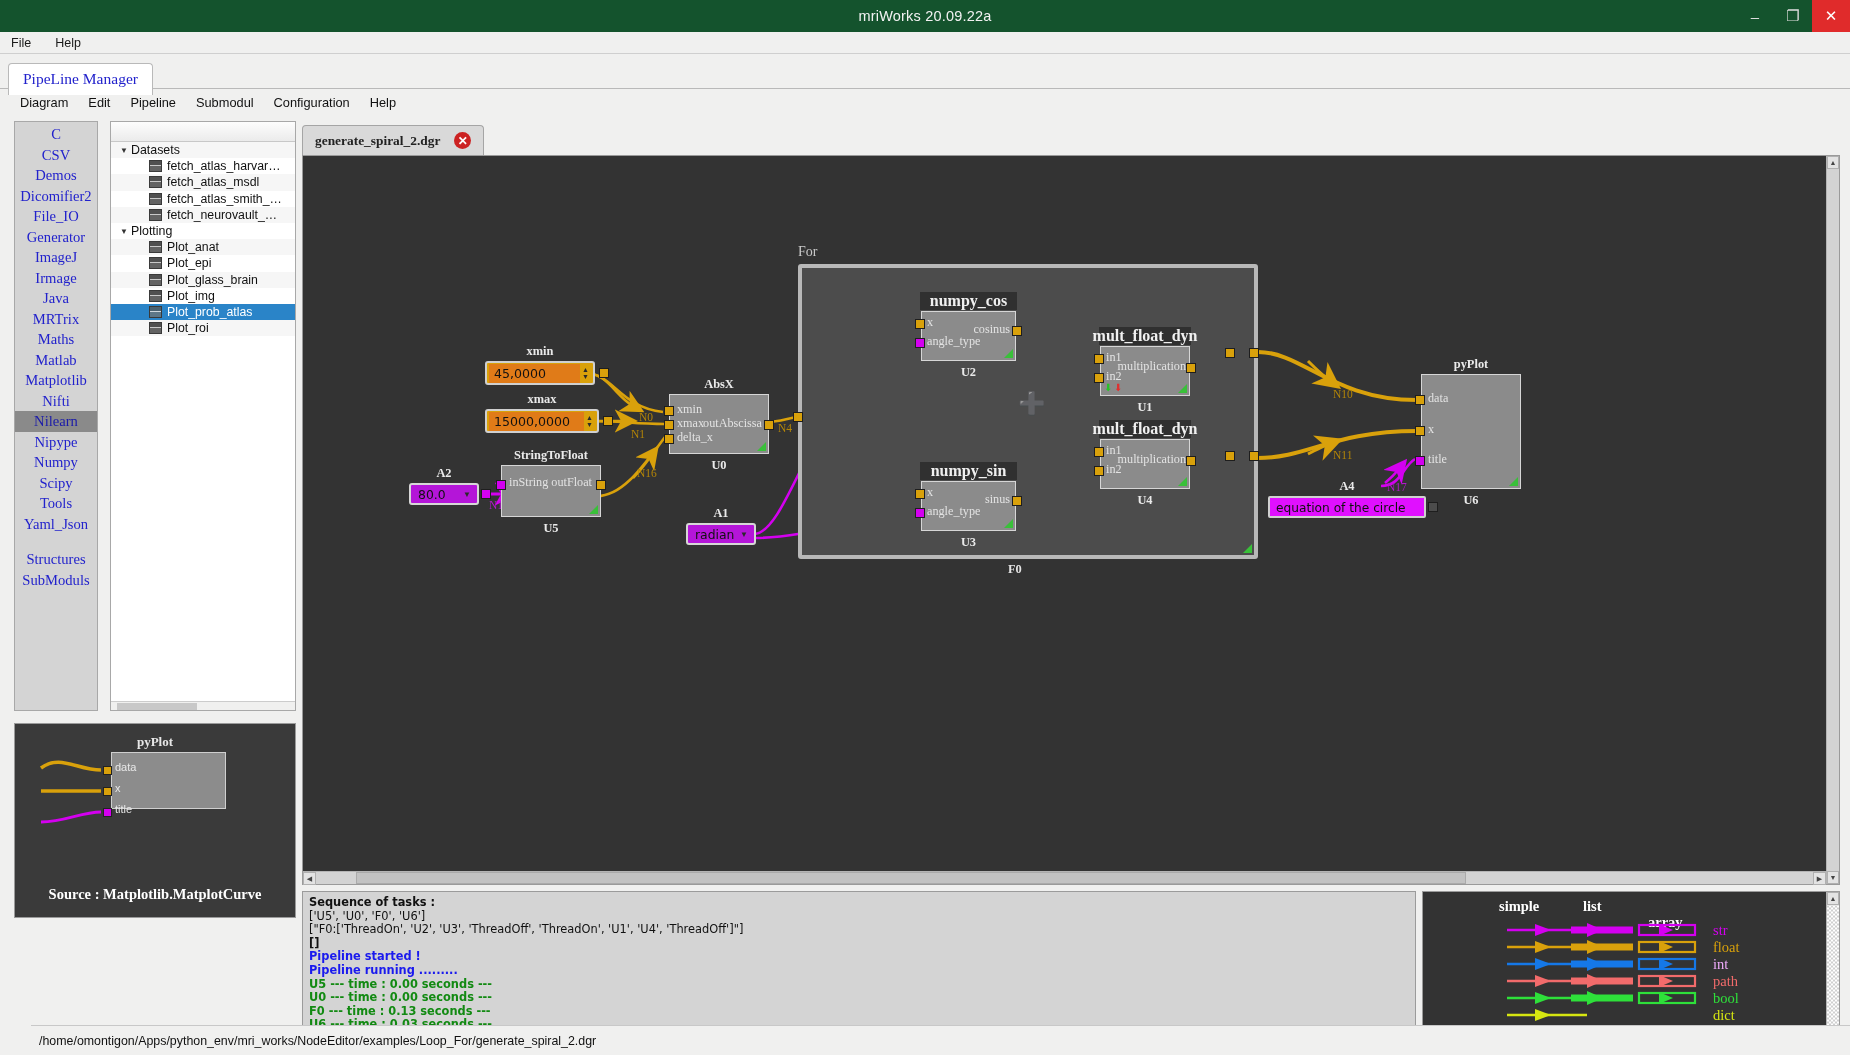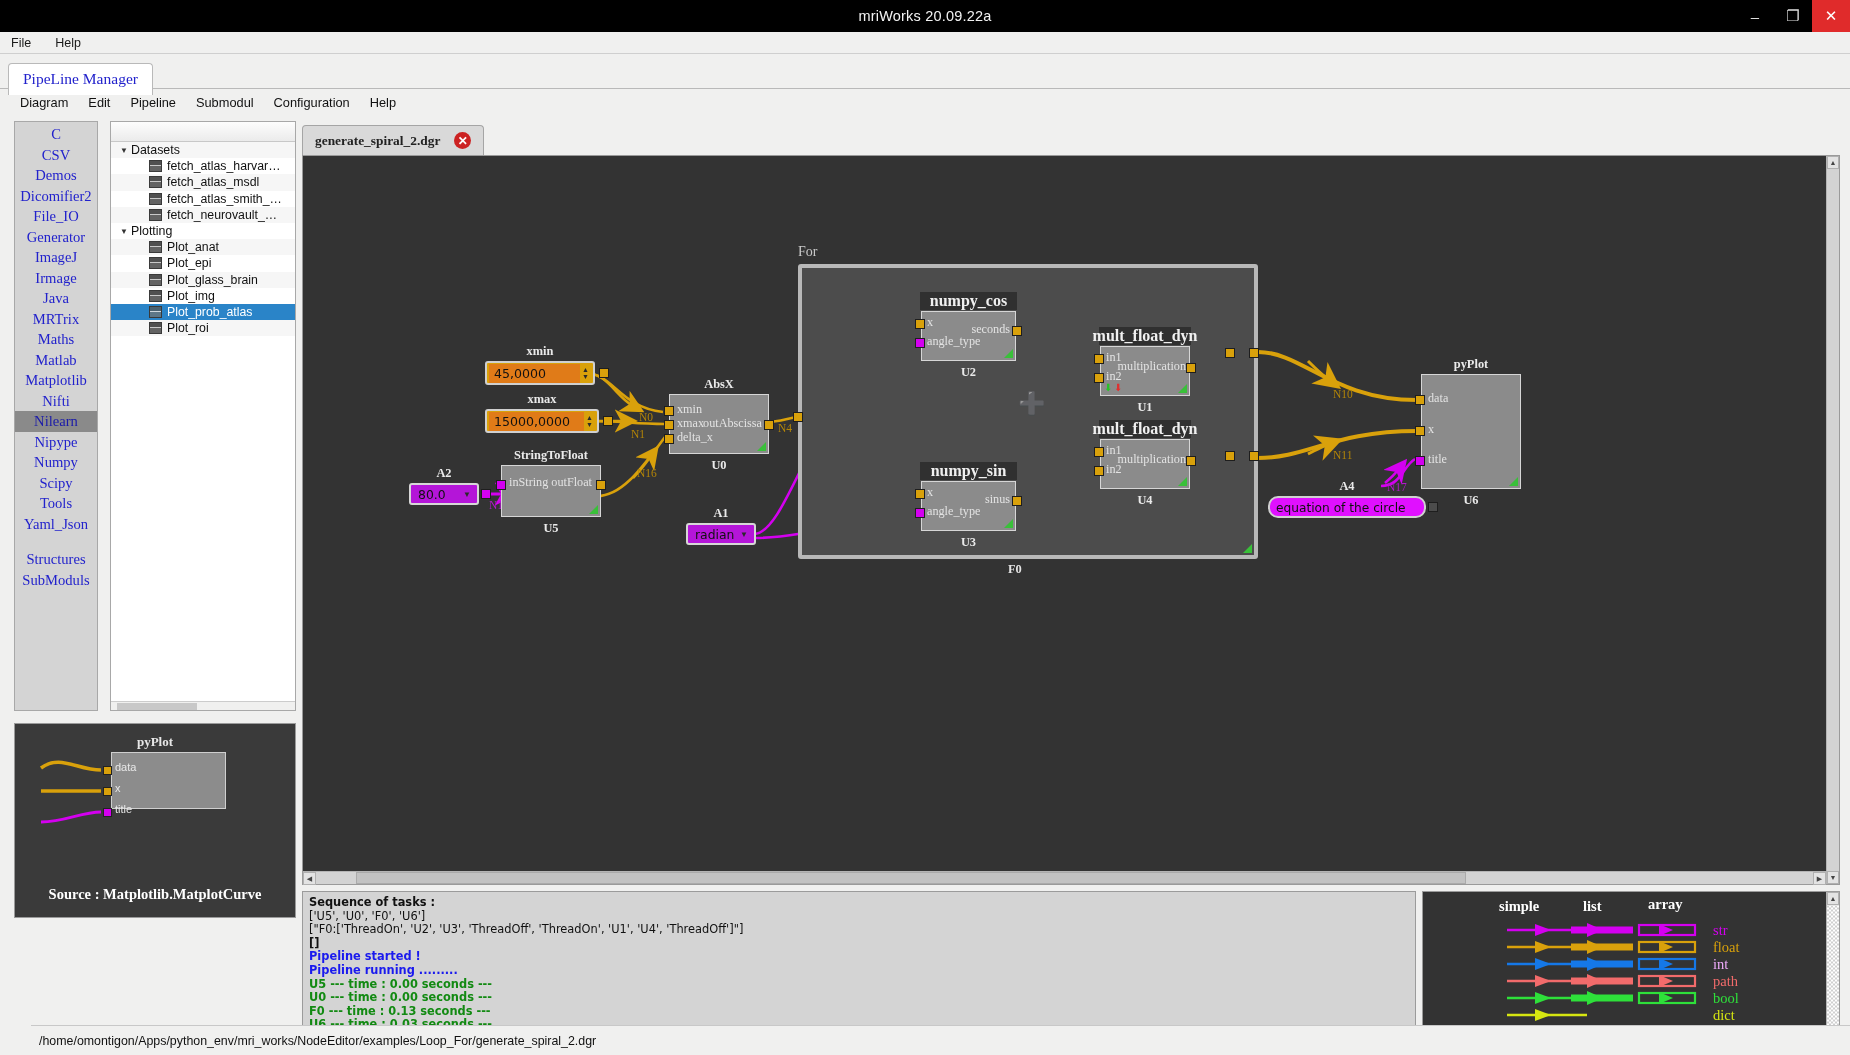--- a/index.html
+++ b/index.html
@@ -14,7 +14,7 @@
 
   
   #titlebar {
-    height:32px; background:#000000; color:#e8e8e8;
+    height:32px; background:#14532d; color:#e8e8e8;
     display:flex; align-items:center; position:relative;
   }
   #titlebar .title {

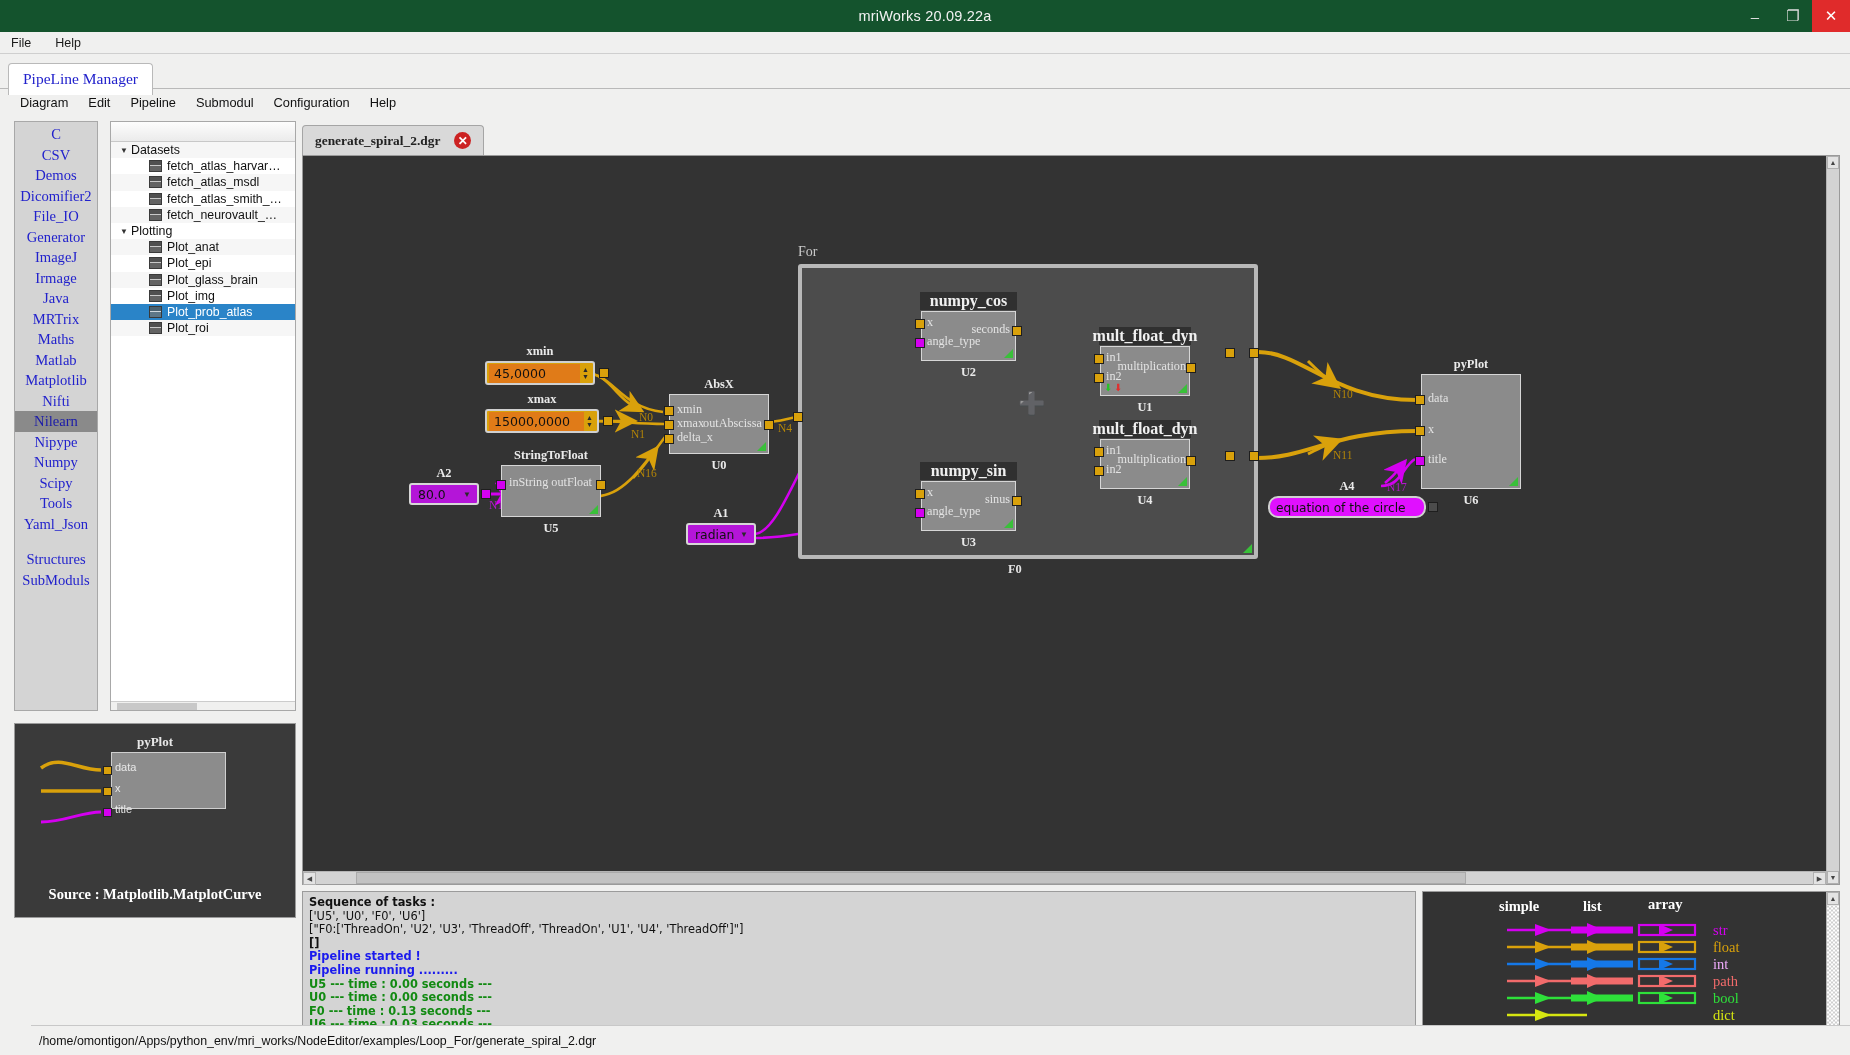--- a/index.html
+++ b/index.html
@@ -570,7 +570,7 @@
             <div class="sp" style="left:-6px; top:27px;"></div>
             <div class="plabel" style="left:6px; top:23px;">angle_type</div>
             <div class="fp" style="left:91px; top:15px;"></div>
-            <div class="plabel r" style="right:6px; top:11px;">seconds</div>
+            <div class="plabel r" style="right:6px; top:11px;">cosinus</div>
             <div class="node-name">U2</div>
           </div>
 

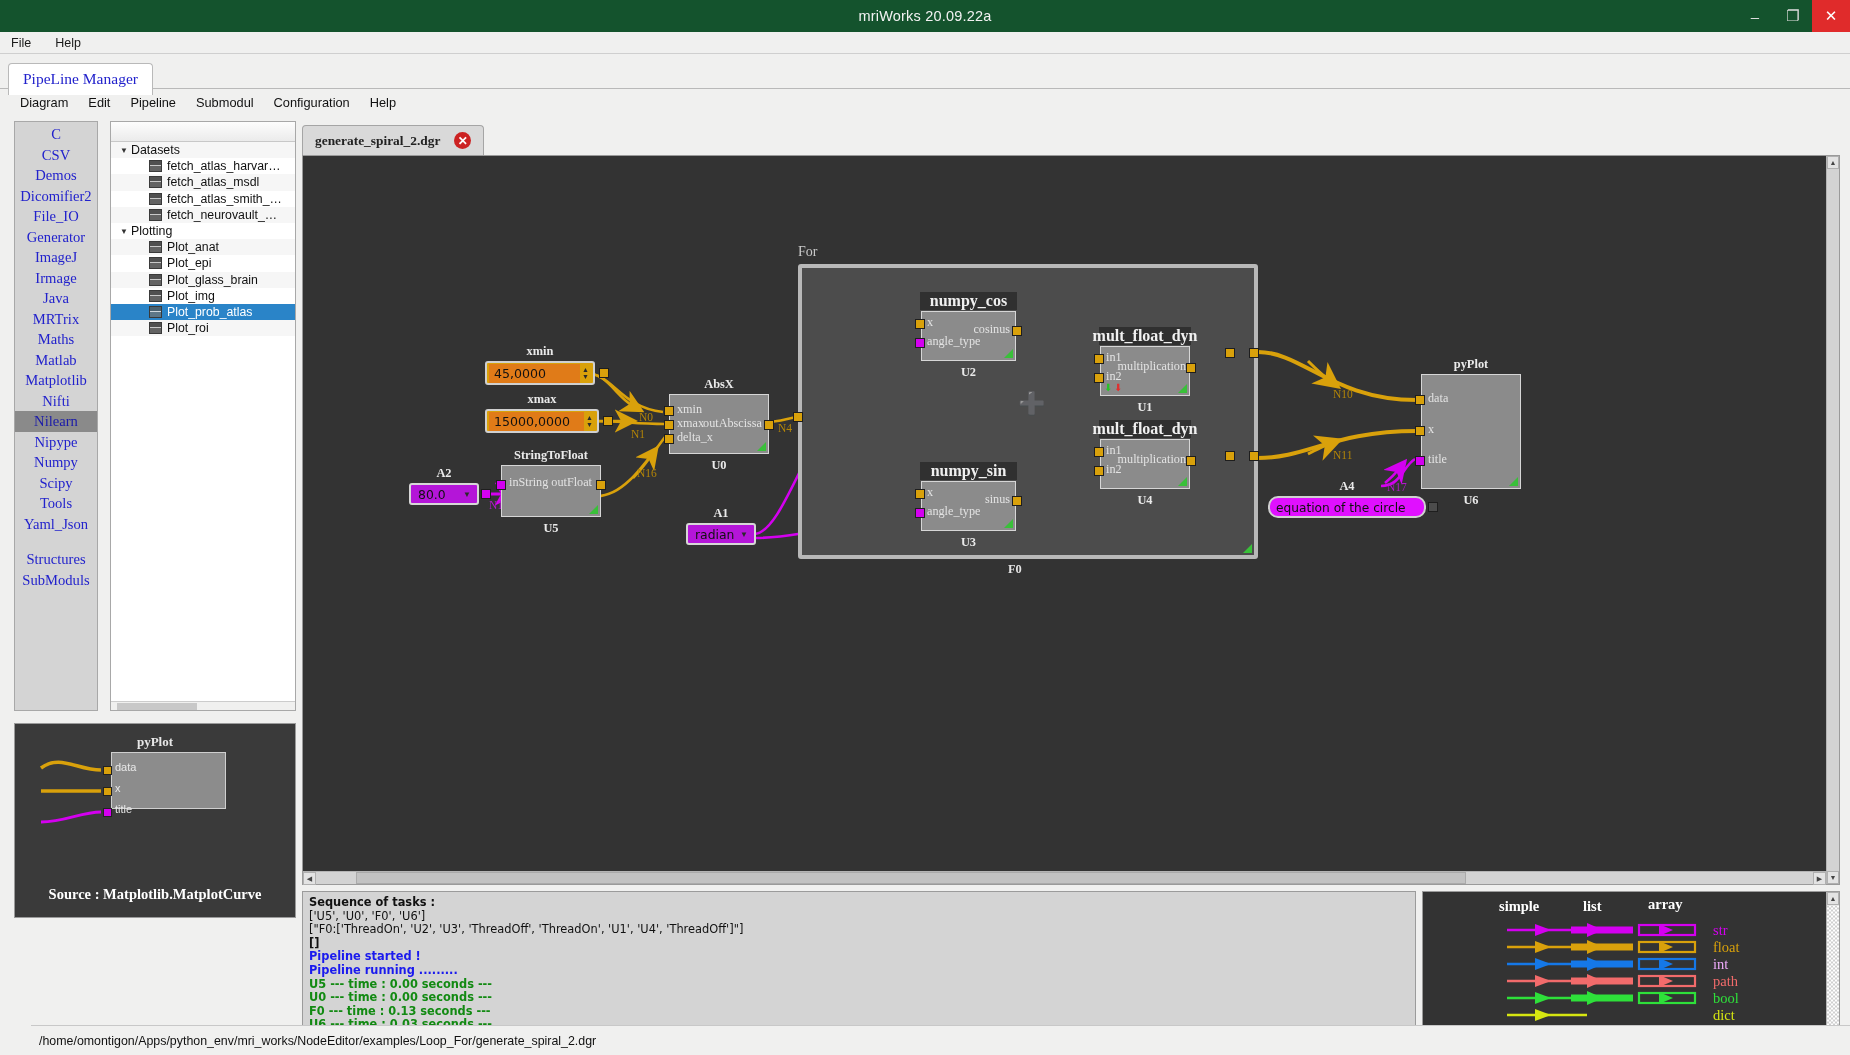--- a/index.html
+++ b/index.html
@@ -205,7 +205,7 @@
   .combo .caret { font-size:8px; color:#2a2a2a; padding-right:3px; }
 
   .textfield {
-    position:absolute; background:#e010ff; border:2px solid #d0d0d0; border-radius:10px;
+    position:absolute; background:#e010ff; border:2px solid #d0d0d0; border-radius:2px;
     color:#111; font-size:12.2px; padding:3px 6px; font-family:"DejaVu Sans", sans-serif;
     white-space:nowrap;
   }

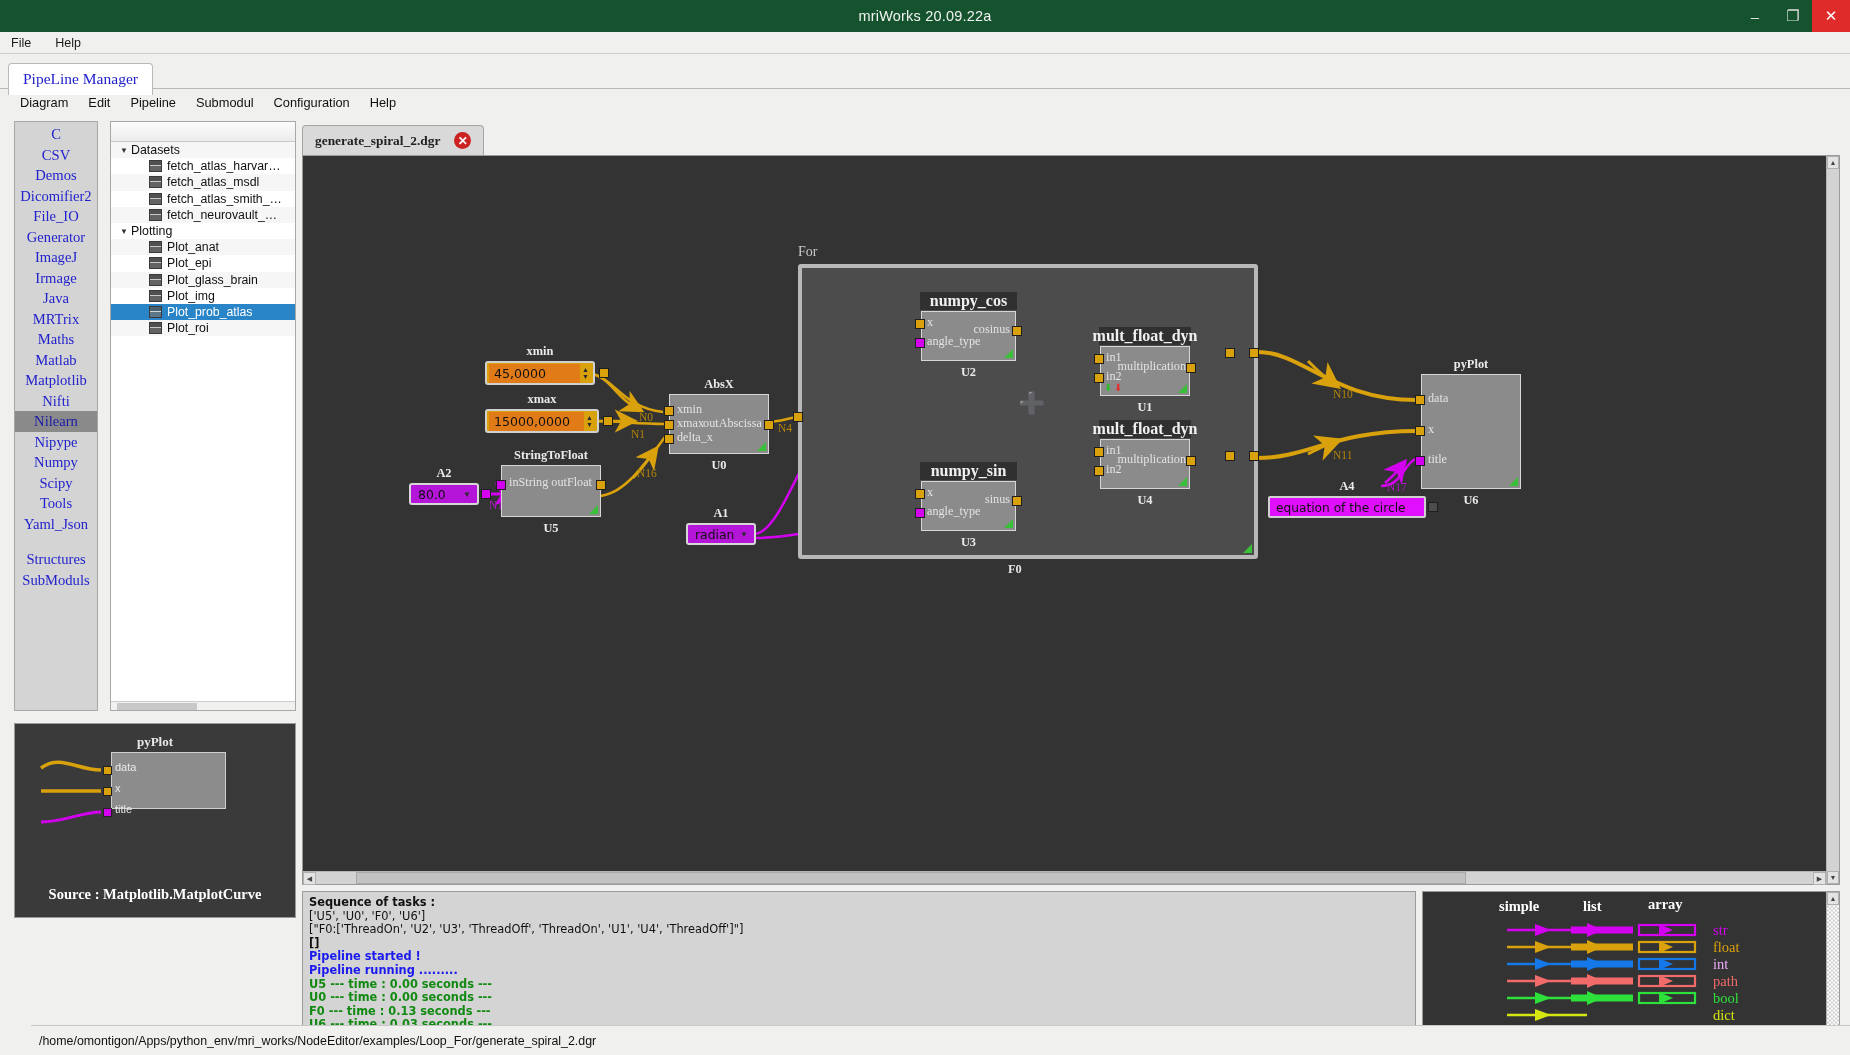--- a/index.html
+++ b/index.html
@@ -667,7 +667,7 @@
         <div id="legendinner">
           <div class="lg-head" style="left:76px; top:6px;">simple</div>
           <div class="lg-head" style="left:160px; top:6px;">list</div>
-          <div class="lg-head" style="left:225px; top:4px;">array</div>
+          <div class="lg-head" style="left:225px; top:22px;">array</div>
 
           <svg width="418" height="150" style="position:absolute;left:0;top:0;">
             <g id="legend-rows">

